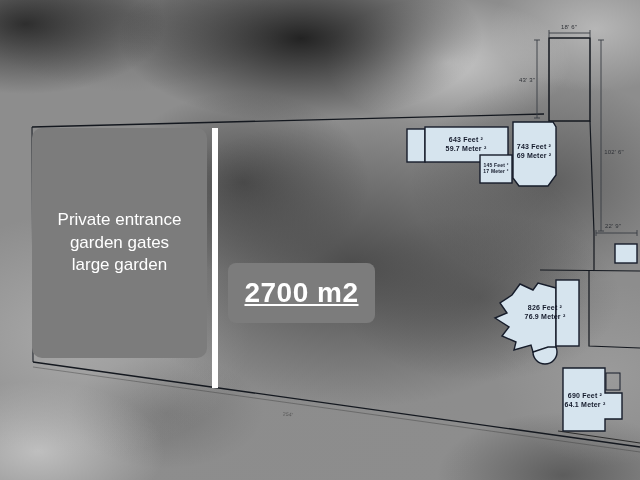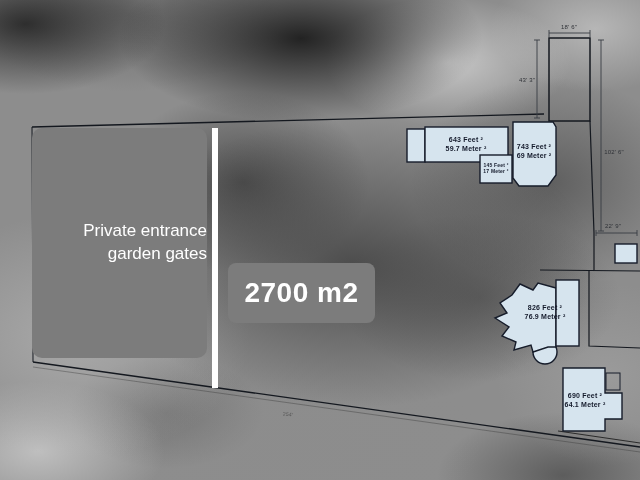--- a/index.html
+++ b/index.html
@@ -46,7 +46,7 @@
   .feature-box{
     position:absolute;left:32px;top:128px;width:175px;height:230px;
     background:#7c7c7c;border-radius:10px;
-    display:flex;flex-direction:column;align-items:flex-end;justify-content:center;
+    display:flex;flex-direction:column;align-items:center;justify-content:center;
     color:#fff;font-size:17px;line-height:1.35;text-align:center;
   }
   .divider{

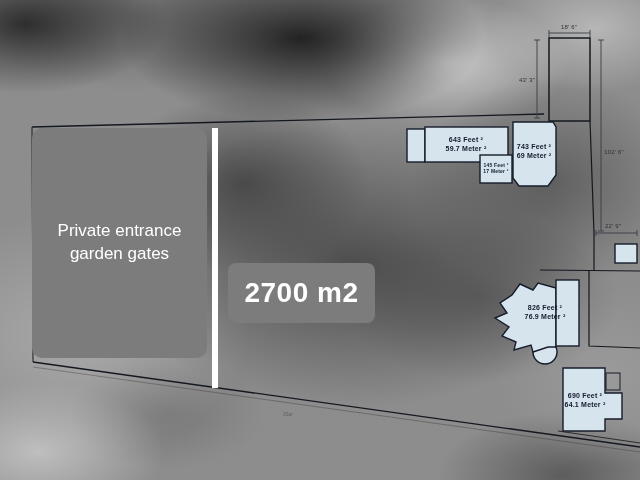--- a/index.html
+++ b/index.html
@@ -131,6 +131,7 @@
   <div class="feature-box">
     <div>Private entrance</div>
     <div>garden gates</div>
+    <div>large garden</div>
   </div>
 
   <div class="divider"></div>

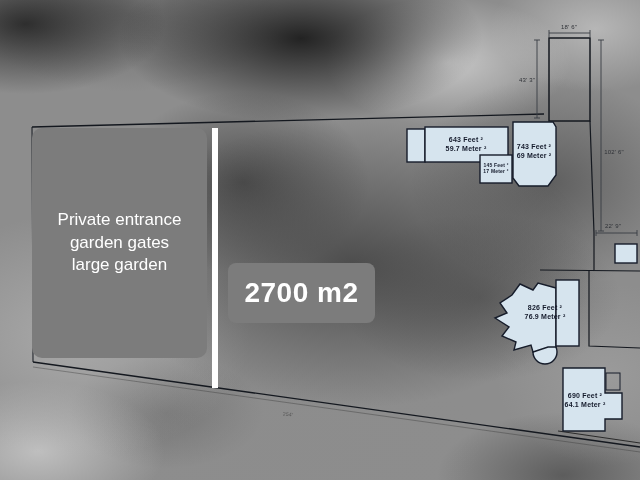--- a/index.html
+++ b/index.html
@@ -56,7 +56,7 @@
     position:absolute;left:228px;top:263px;width:147px;height:60px;
     background:#7c7c7c;border-radius:8px;
     display:flex;align-items:center;justify-content:center;
-    color:#fff;font-size:28px;font-weight:bold;letter-spacing:.5px;
+    color:#fff;font-size:28px;font-weight:bold;letter-spacing:.5px;text-decoration:underline;
   }
 </style>
 </head>

